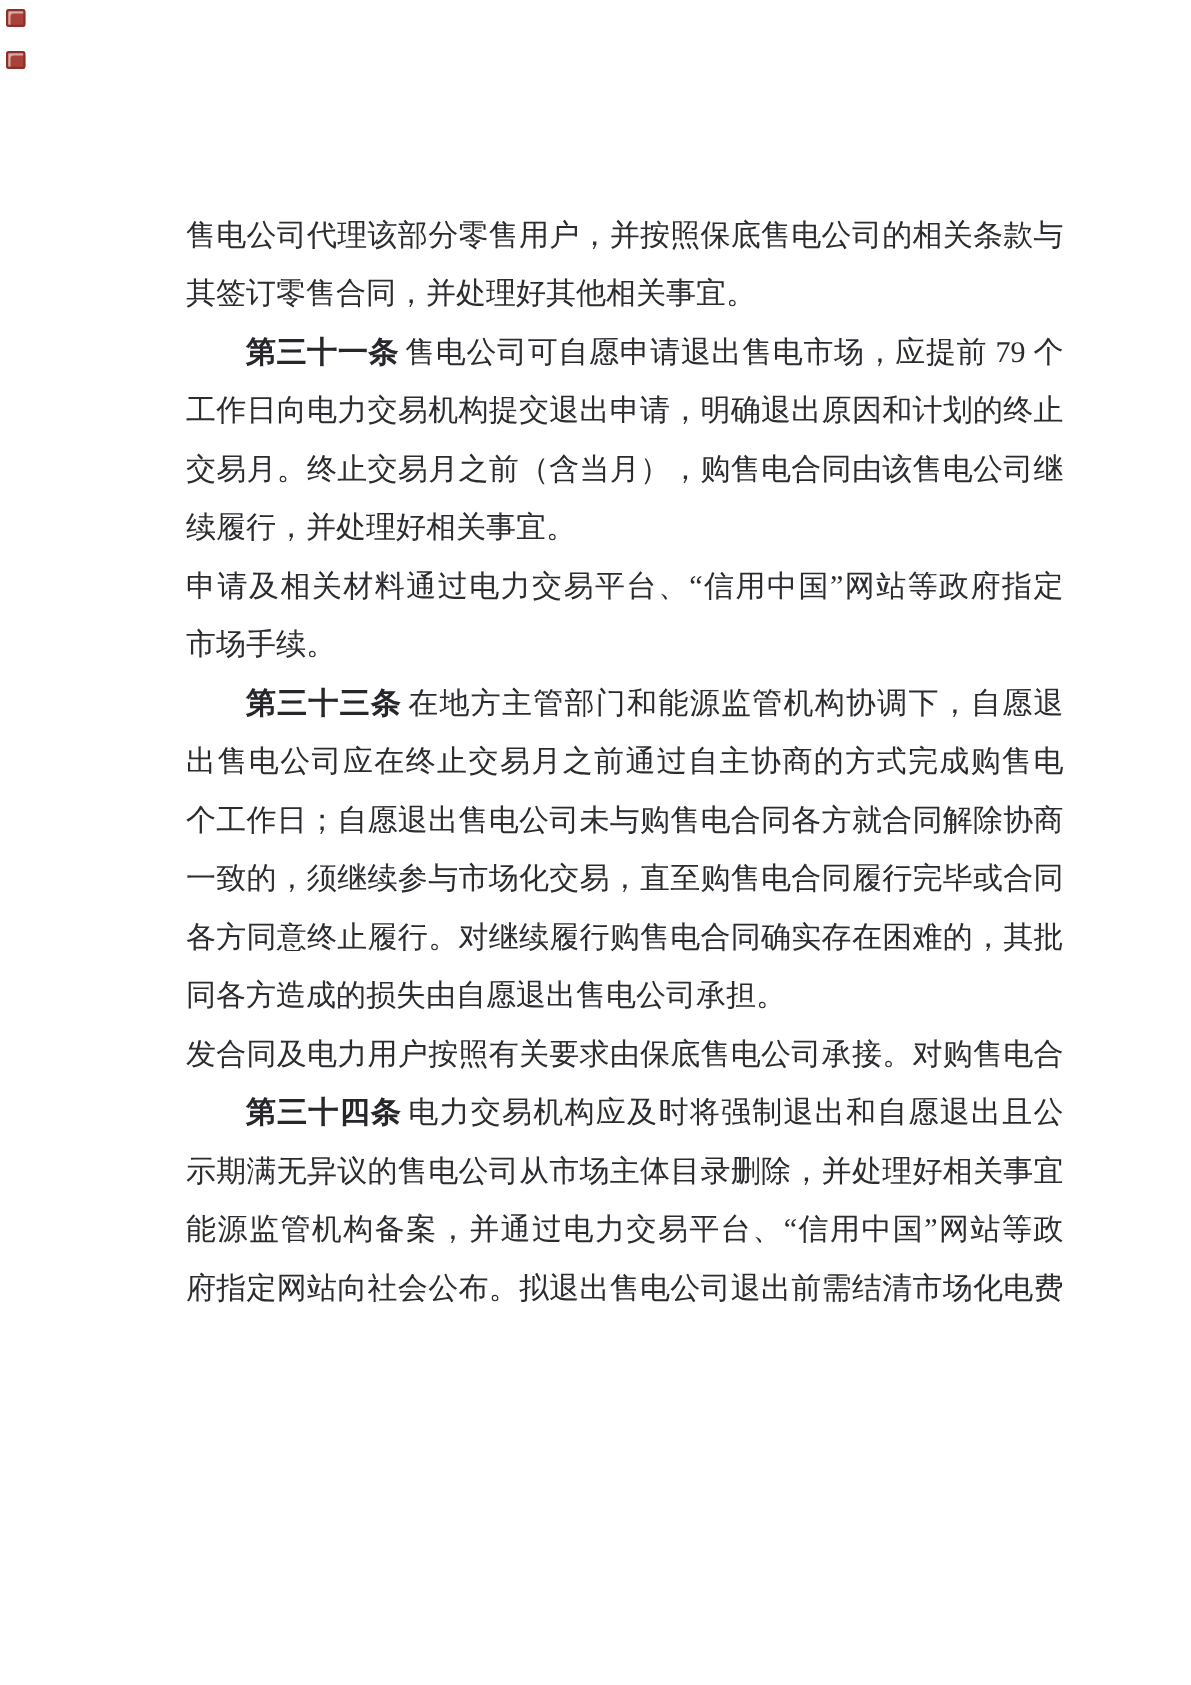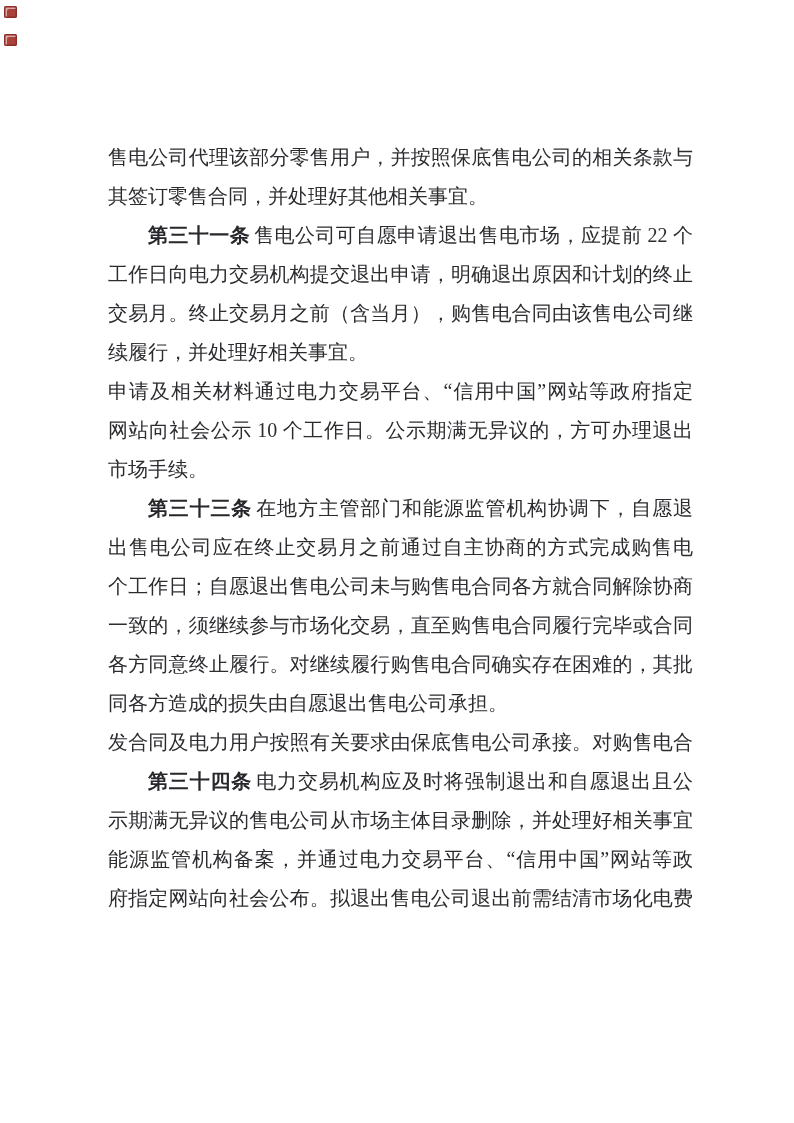--- a/index.html
+++ b/index.html
@@ -30,7 +30,7 @@
 
   .text-block {
     position: absolute;
-    left: 108px;
+    left: 124px;
     top: 138px;
     width: 585px;
     color: #2c2c30;

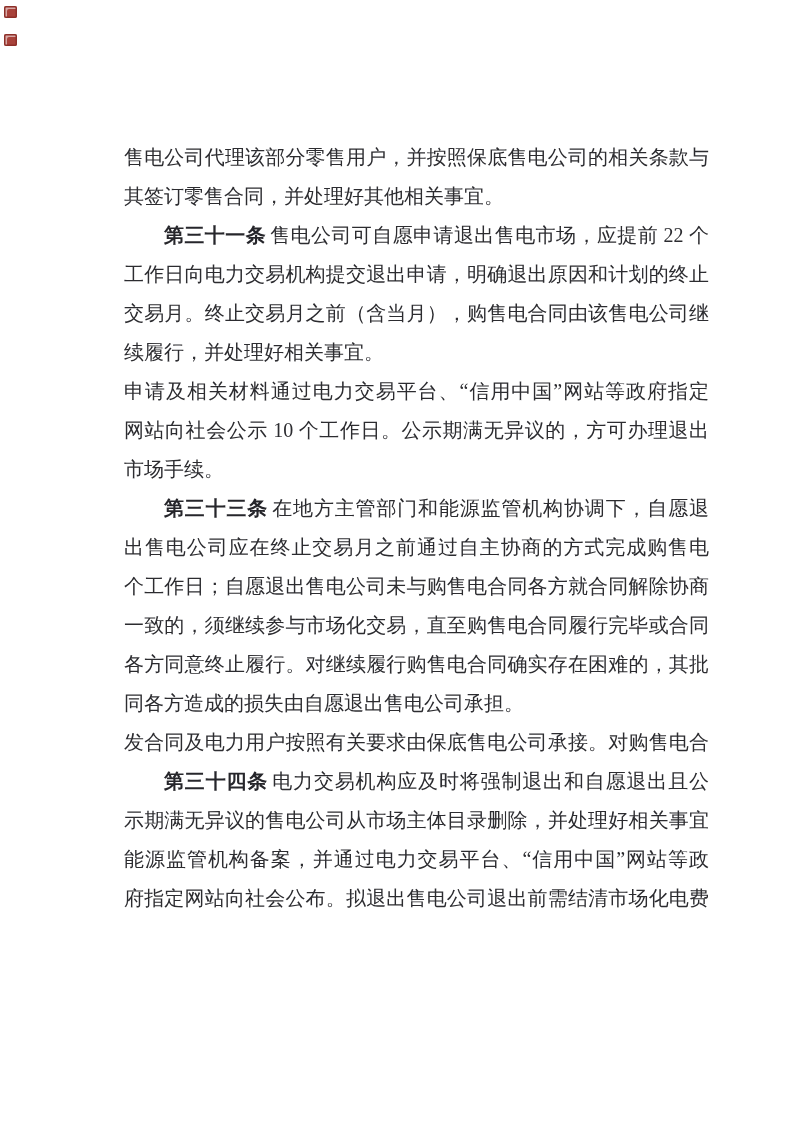--- a/index.html
+++ b/index.html
@@ -67,7 +67,7 @@
   <main class="text-block">
     <div class="line"><span class="head"></span><span>售电公司代理该部分零售用户，并按照保底售电公司的相关条款与</span></div>
     <div class="line plast"><span class="head"></span><span>其签订零售合同，并处理好其他相关事宜。</span></div>
-    <div class="line indent"><span class="head">第三十一条</span><span>售电公司可自愿申请退出售电市场，应提前 22 个</span></div>
+    <div class="line indent"><span class="head">第三十一条</span><span>售电公司可自愿申请退出售电市场，应提前 79 个</span></div>
     <div class="line"><span class="head"></span><span>工作日向电力交易机构提交退出申请，明确退出原因和计划的终止</span></div>
     <div class="line"><span class="head"></span><span>交易月。终止交易月之前（含当月），购售电合同由该售电公司继</span></div>
     <div class="line plast"><span class="head"></span><span>续履行，并处理好相关事宜。</span></div>

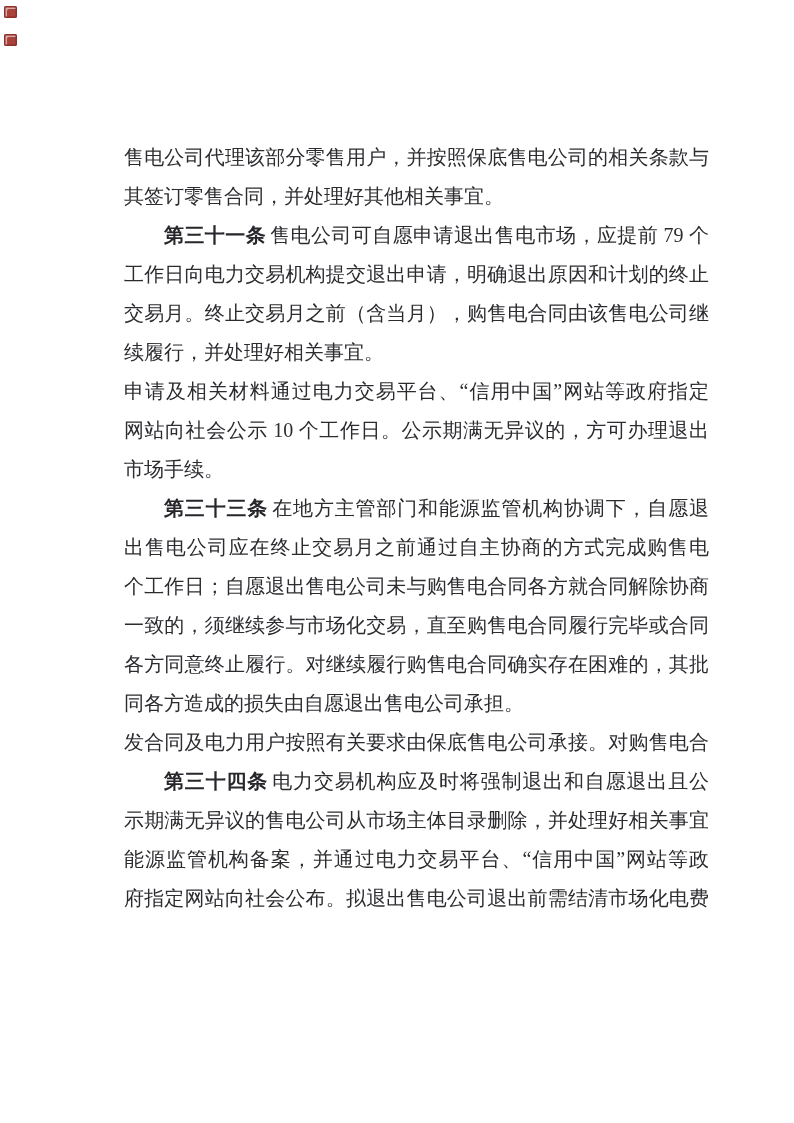--- a/index.html
+++ b/index.html
@@ -72,7 +72,6 @@
     <div class="line"><span class="head"></span><span>交易月。终止交易月之前（含当月），购售电合同由该售电公司继</span></div>
     <div class="line plast"><span class="head"></span><span>续履行，并处理好相关事宜。</span></div>
     <div class="line"><span class="head"></span><span>申请及相关材料通过电力交易平台、“信用中国”网站等政府指定</span></div>
-    <div class="line"><span class="head"></span><span>网站向社会公示 10 个工作日。公示期满无异议的，方可办理退出</span></div>
     <div class="line plast"><span class="head"></span><span>市场手续。</span></div>
     <div class="line indent"><span class="head">第三十三条</span><span>在地方主管部门和能源监管机构协调下，自愿退</span></div>
     <div class="line"><span class="head"></span><span>出售电公司应在终止交易月之前通过自主协商的方式完成购售电</span></div>

